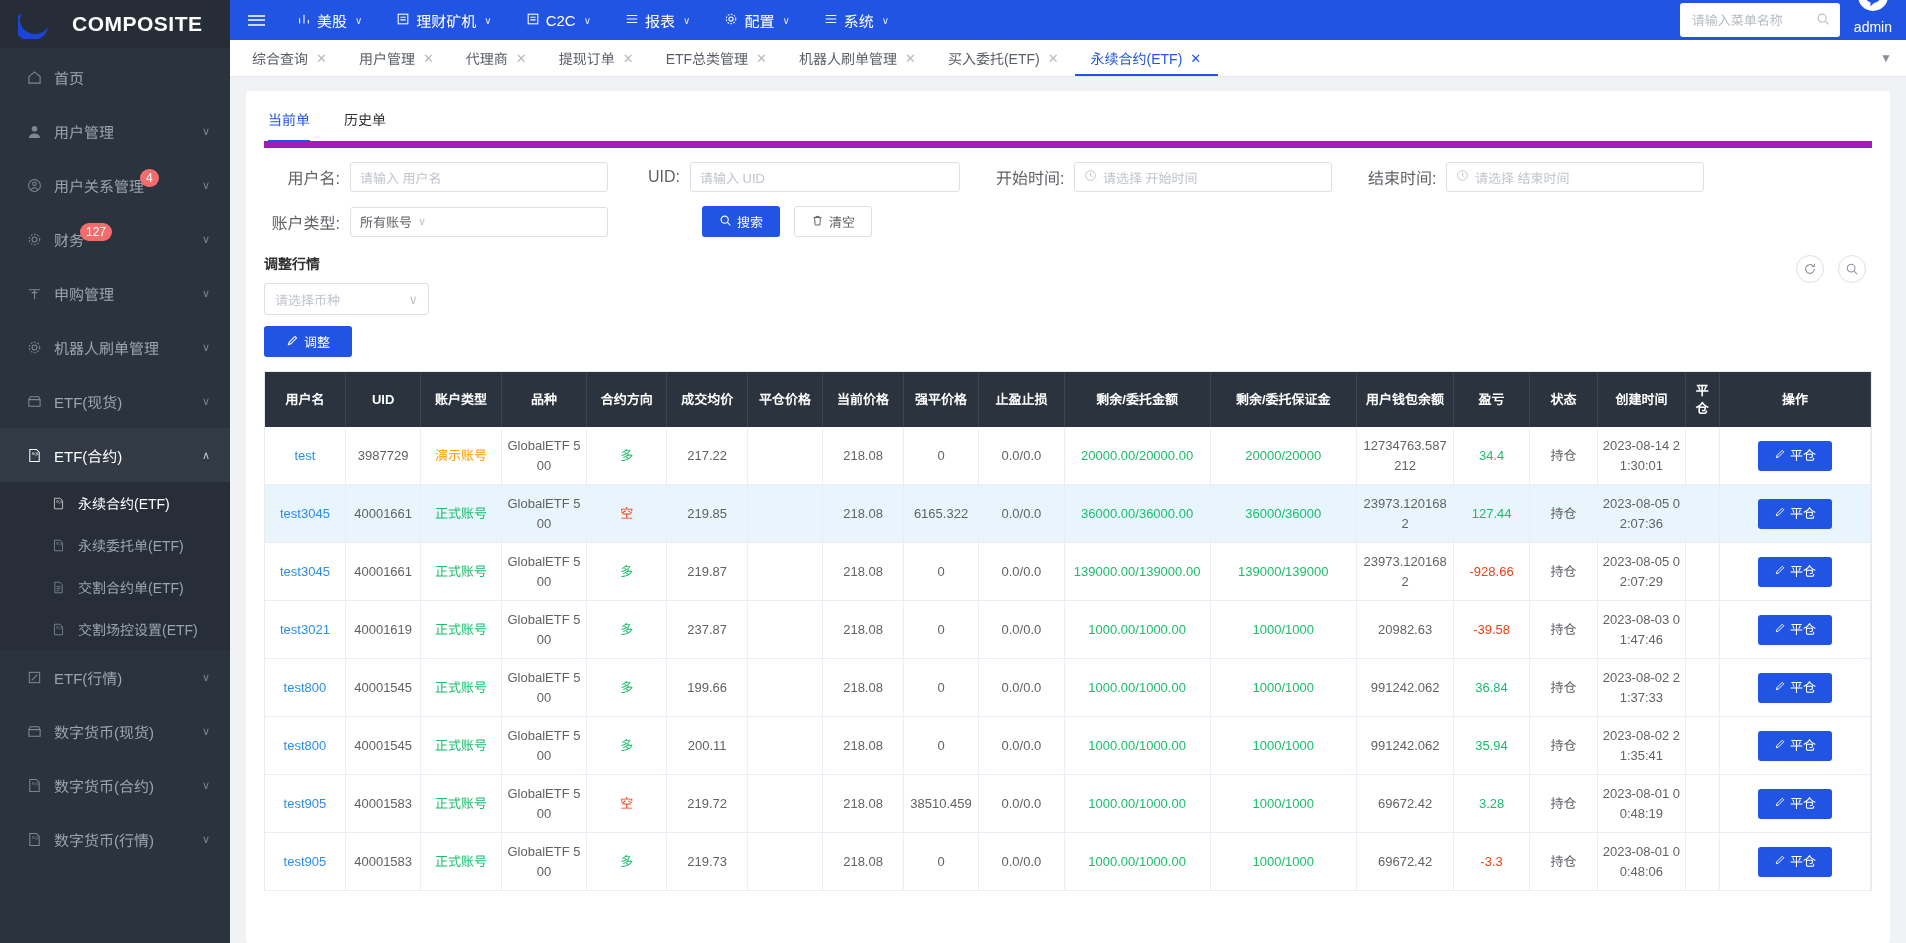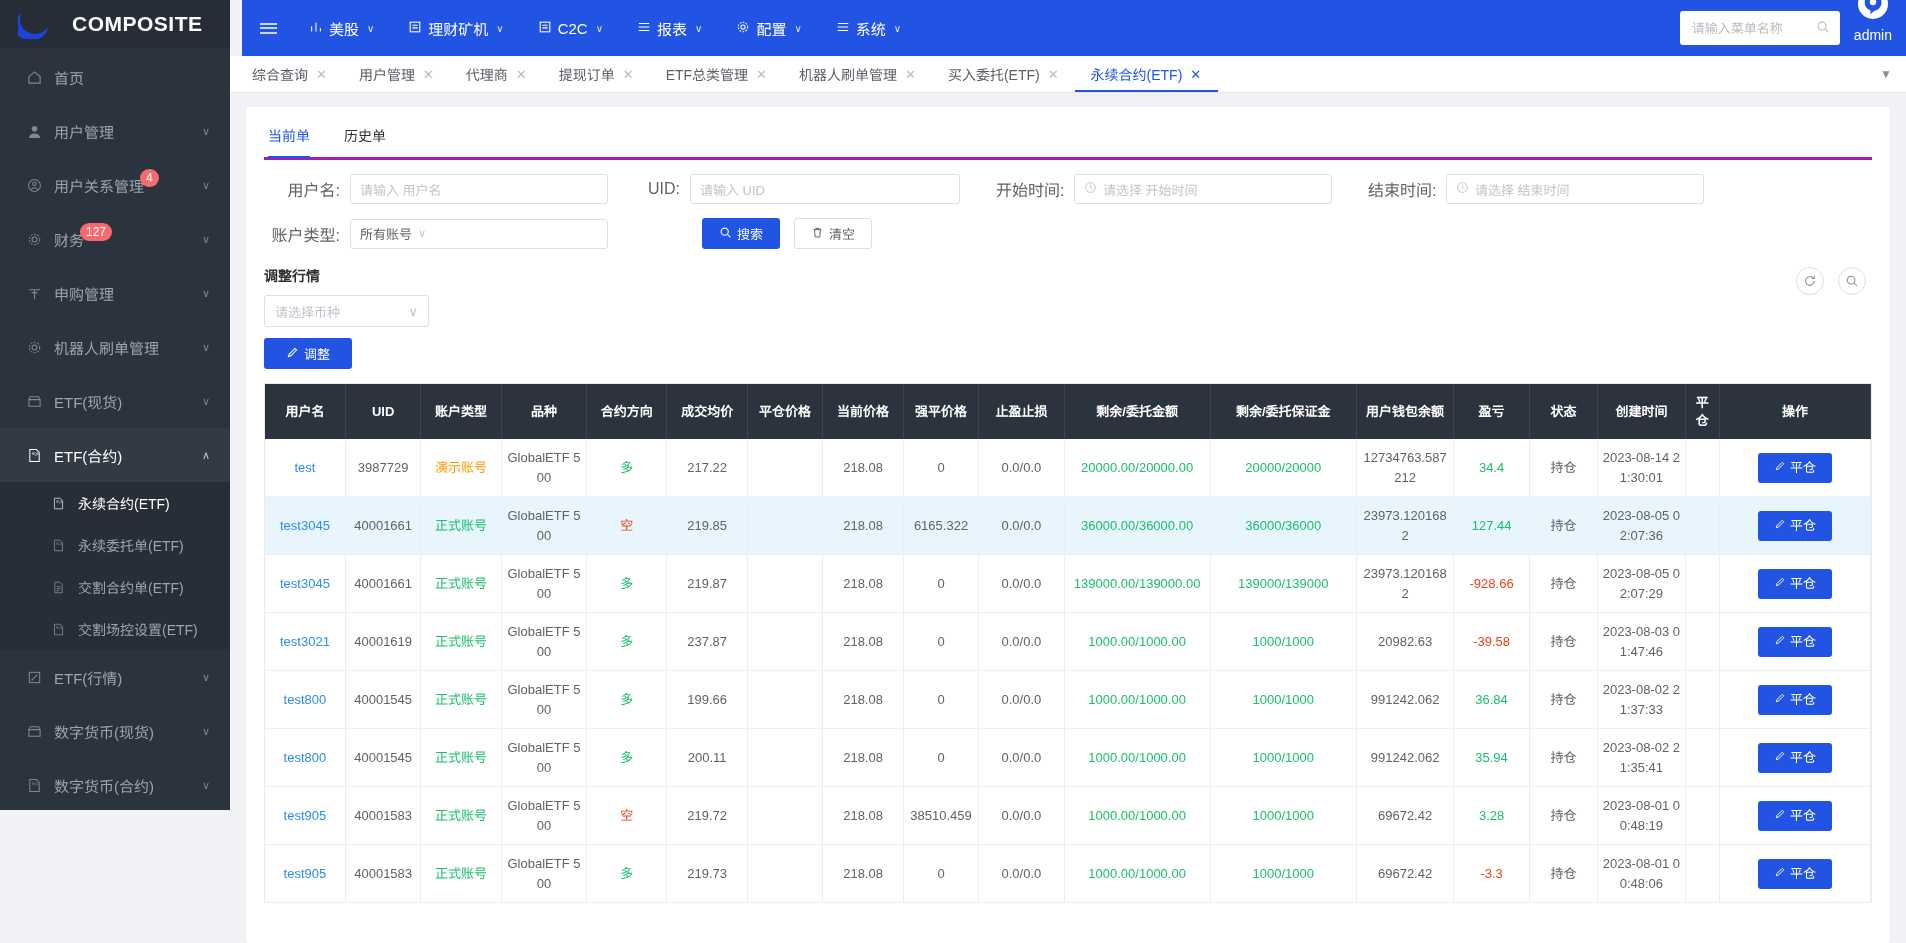--- a/index.html
+++ b/index.html
@@ -20,7 +20,7 @@
   .sidebar {
     width: 230px; flex: 0 0 230px;
     background: #2b333e;
-    height: 810px;
+    height: 943px;
     overflow: hidden;
     position: relative;
   }

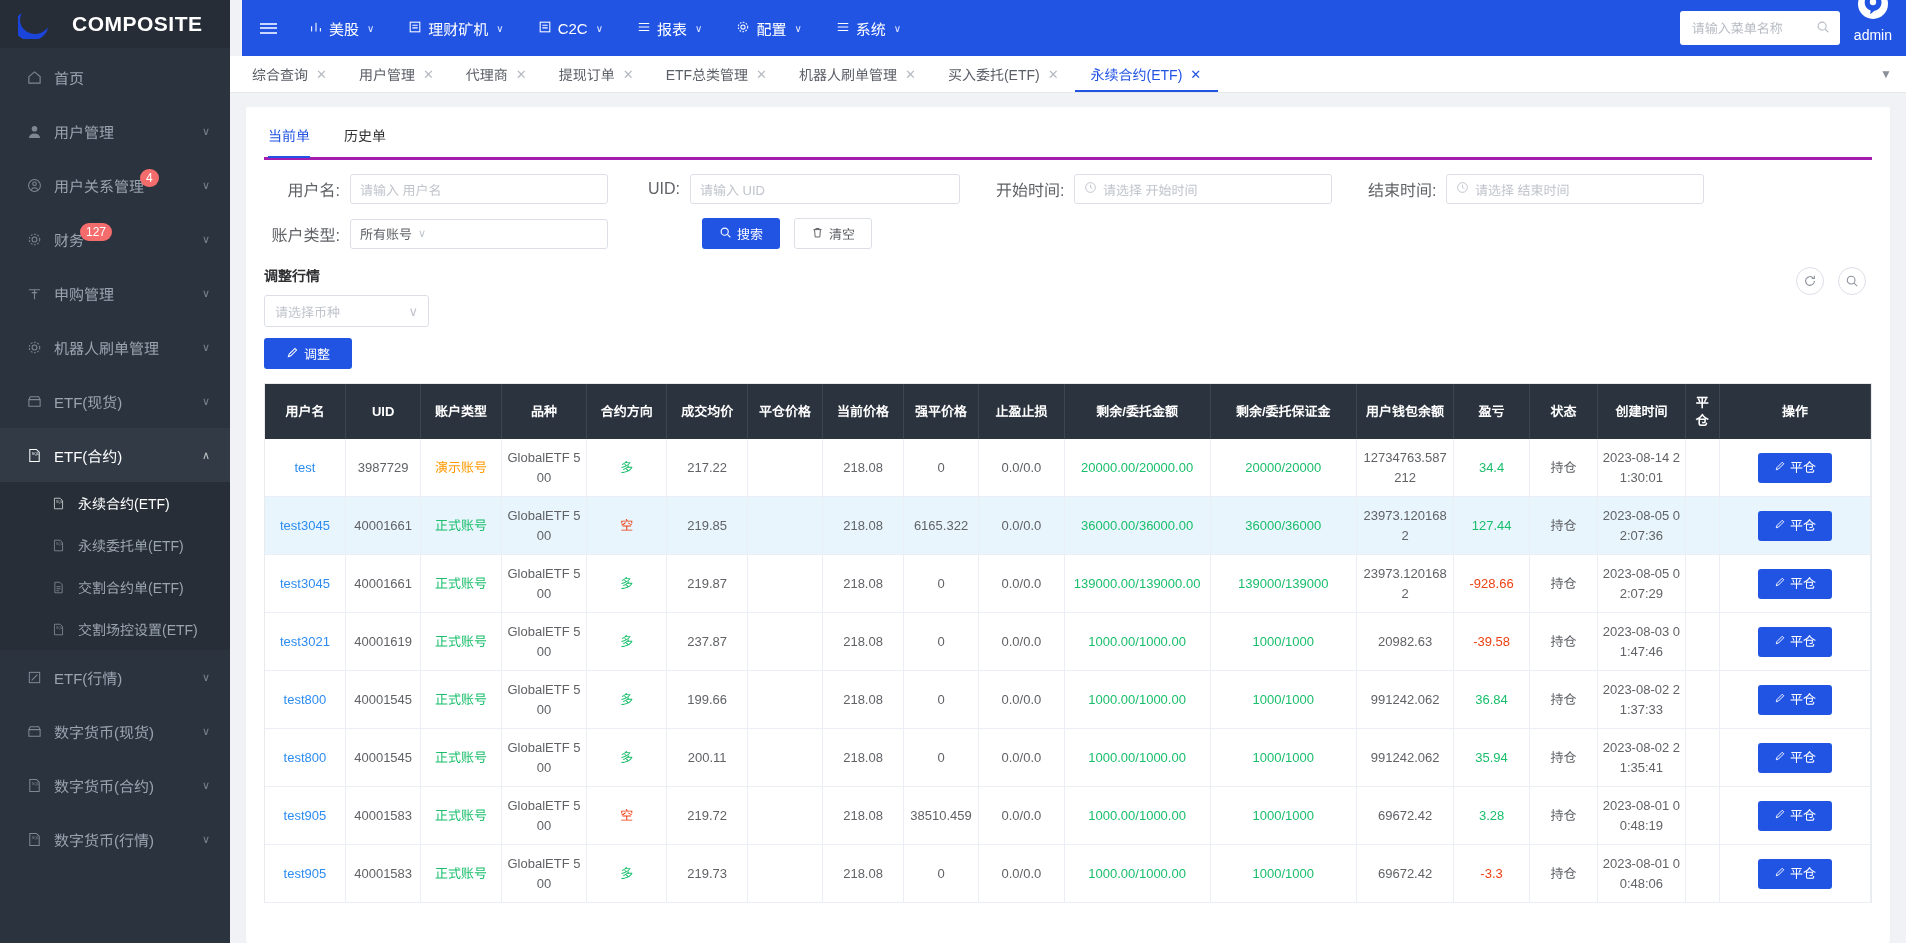--- a/index.html
+++ b/index.html
@@ -68,10 +68,9 @@
 
   
   .navbar {
-    height: 56px; background: #1d4ed8; background: #2254e4;
+    height: 40px; background: #1d4ed8; background: #2254e4;
     display: flex; align-items: center; color: #fff;
     padding: 0 14px 0 0;
-    margin-left: 12px;
   }
   .hamburger {
     width: 52px; height: 48px; display: flex; align-items: center;

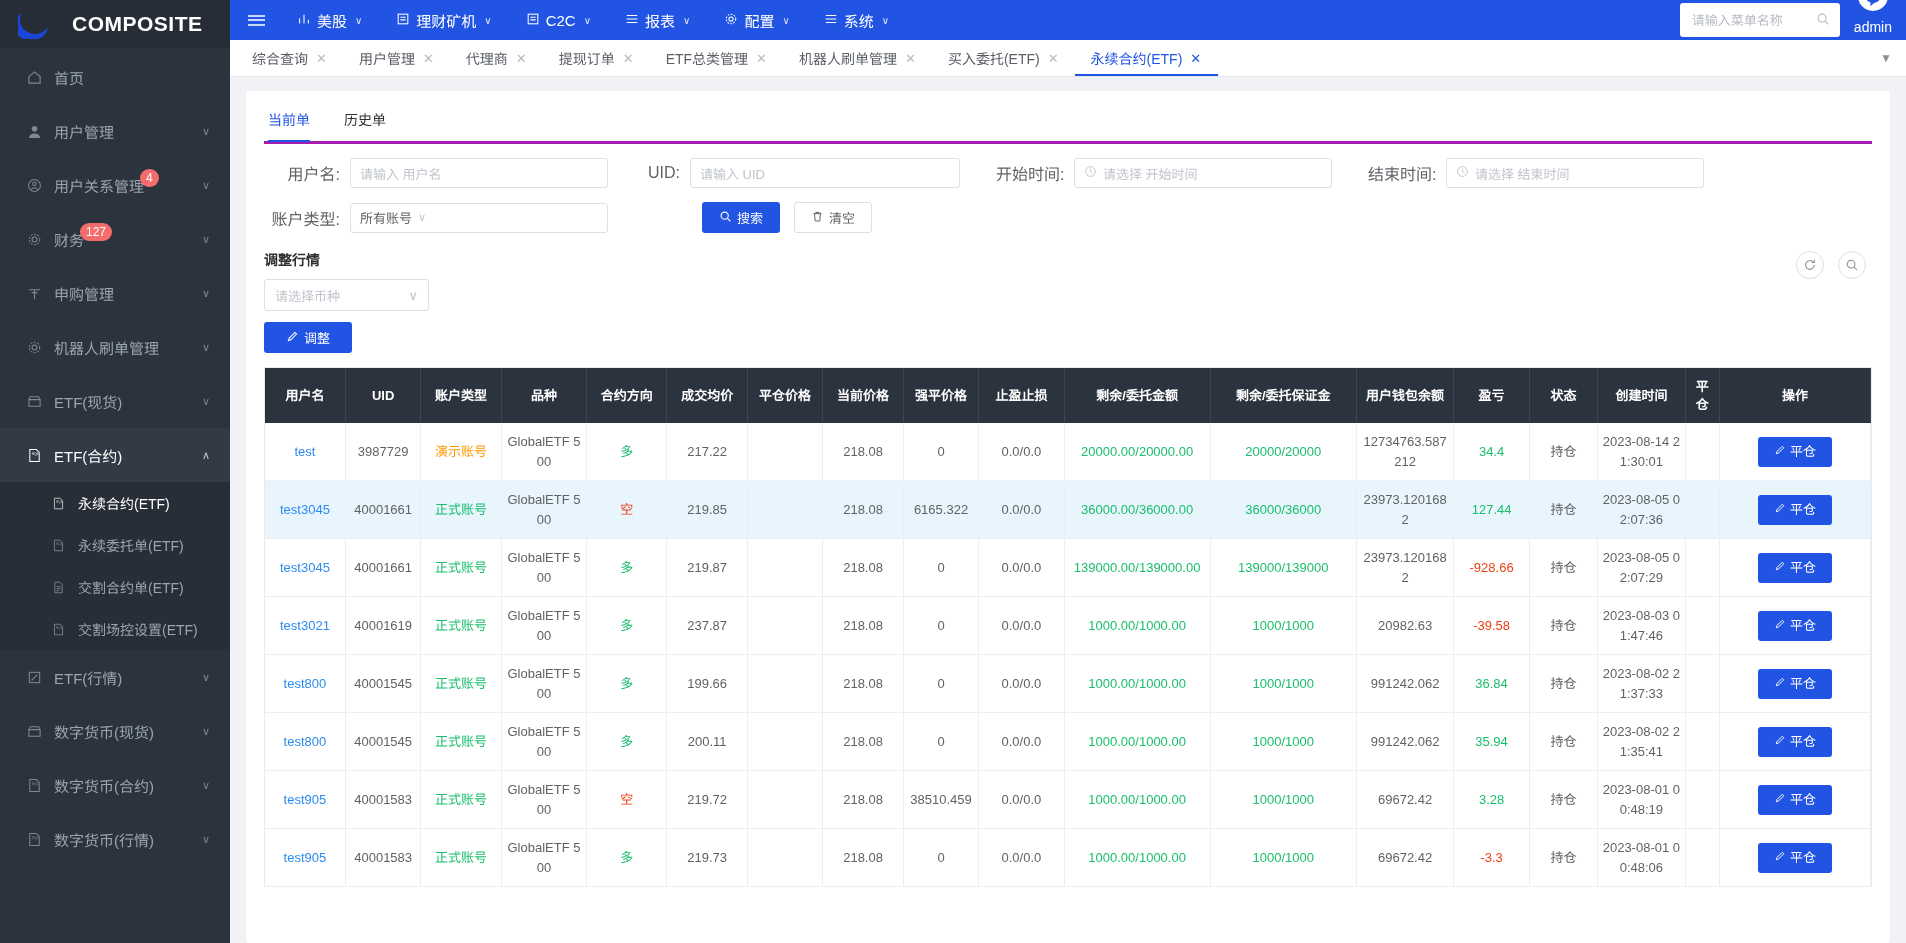--- a/index.html
+++ b/index.html
@@ -131,7 +131,7 @@
   }
 
   
-  .inner-tabs { display: flex; gap: 34px; border-bottom: 3px solid #a21caf; padding-left: 4px; }
+  .inner-tabs { display: flex; gap: 34px; border-bottom: 7px solid #a21caf; padding-left: 4px; }
   .inner-tab {
     padding: 4px 0 12px 0; font-size: 14px; color: #303133; cursor: pointer;
     position: relative; font-weight: 500;

